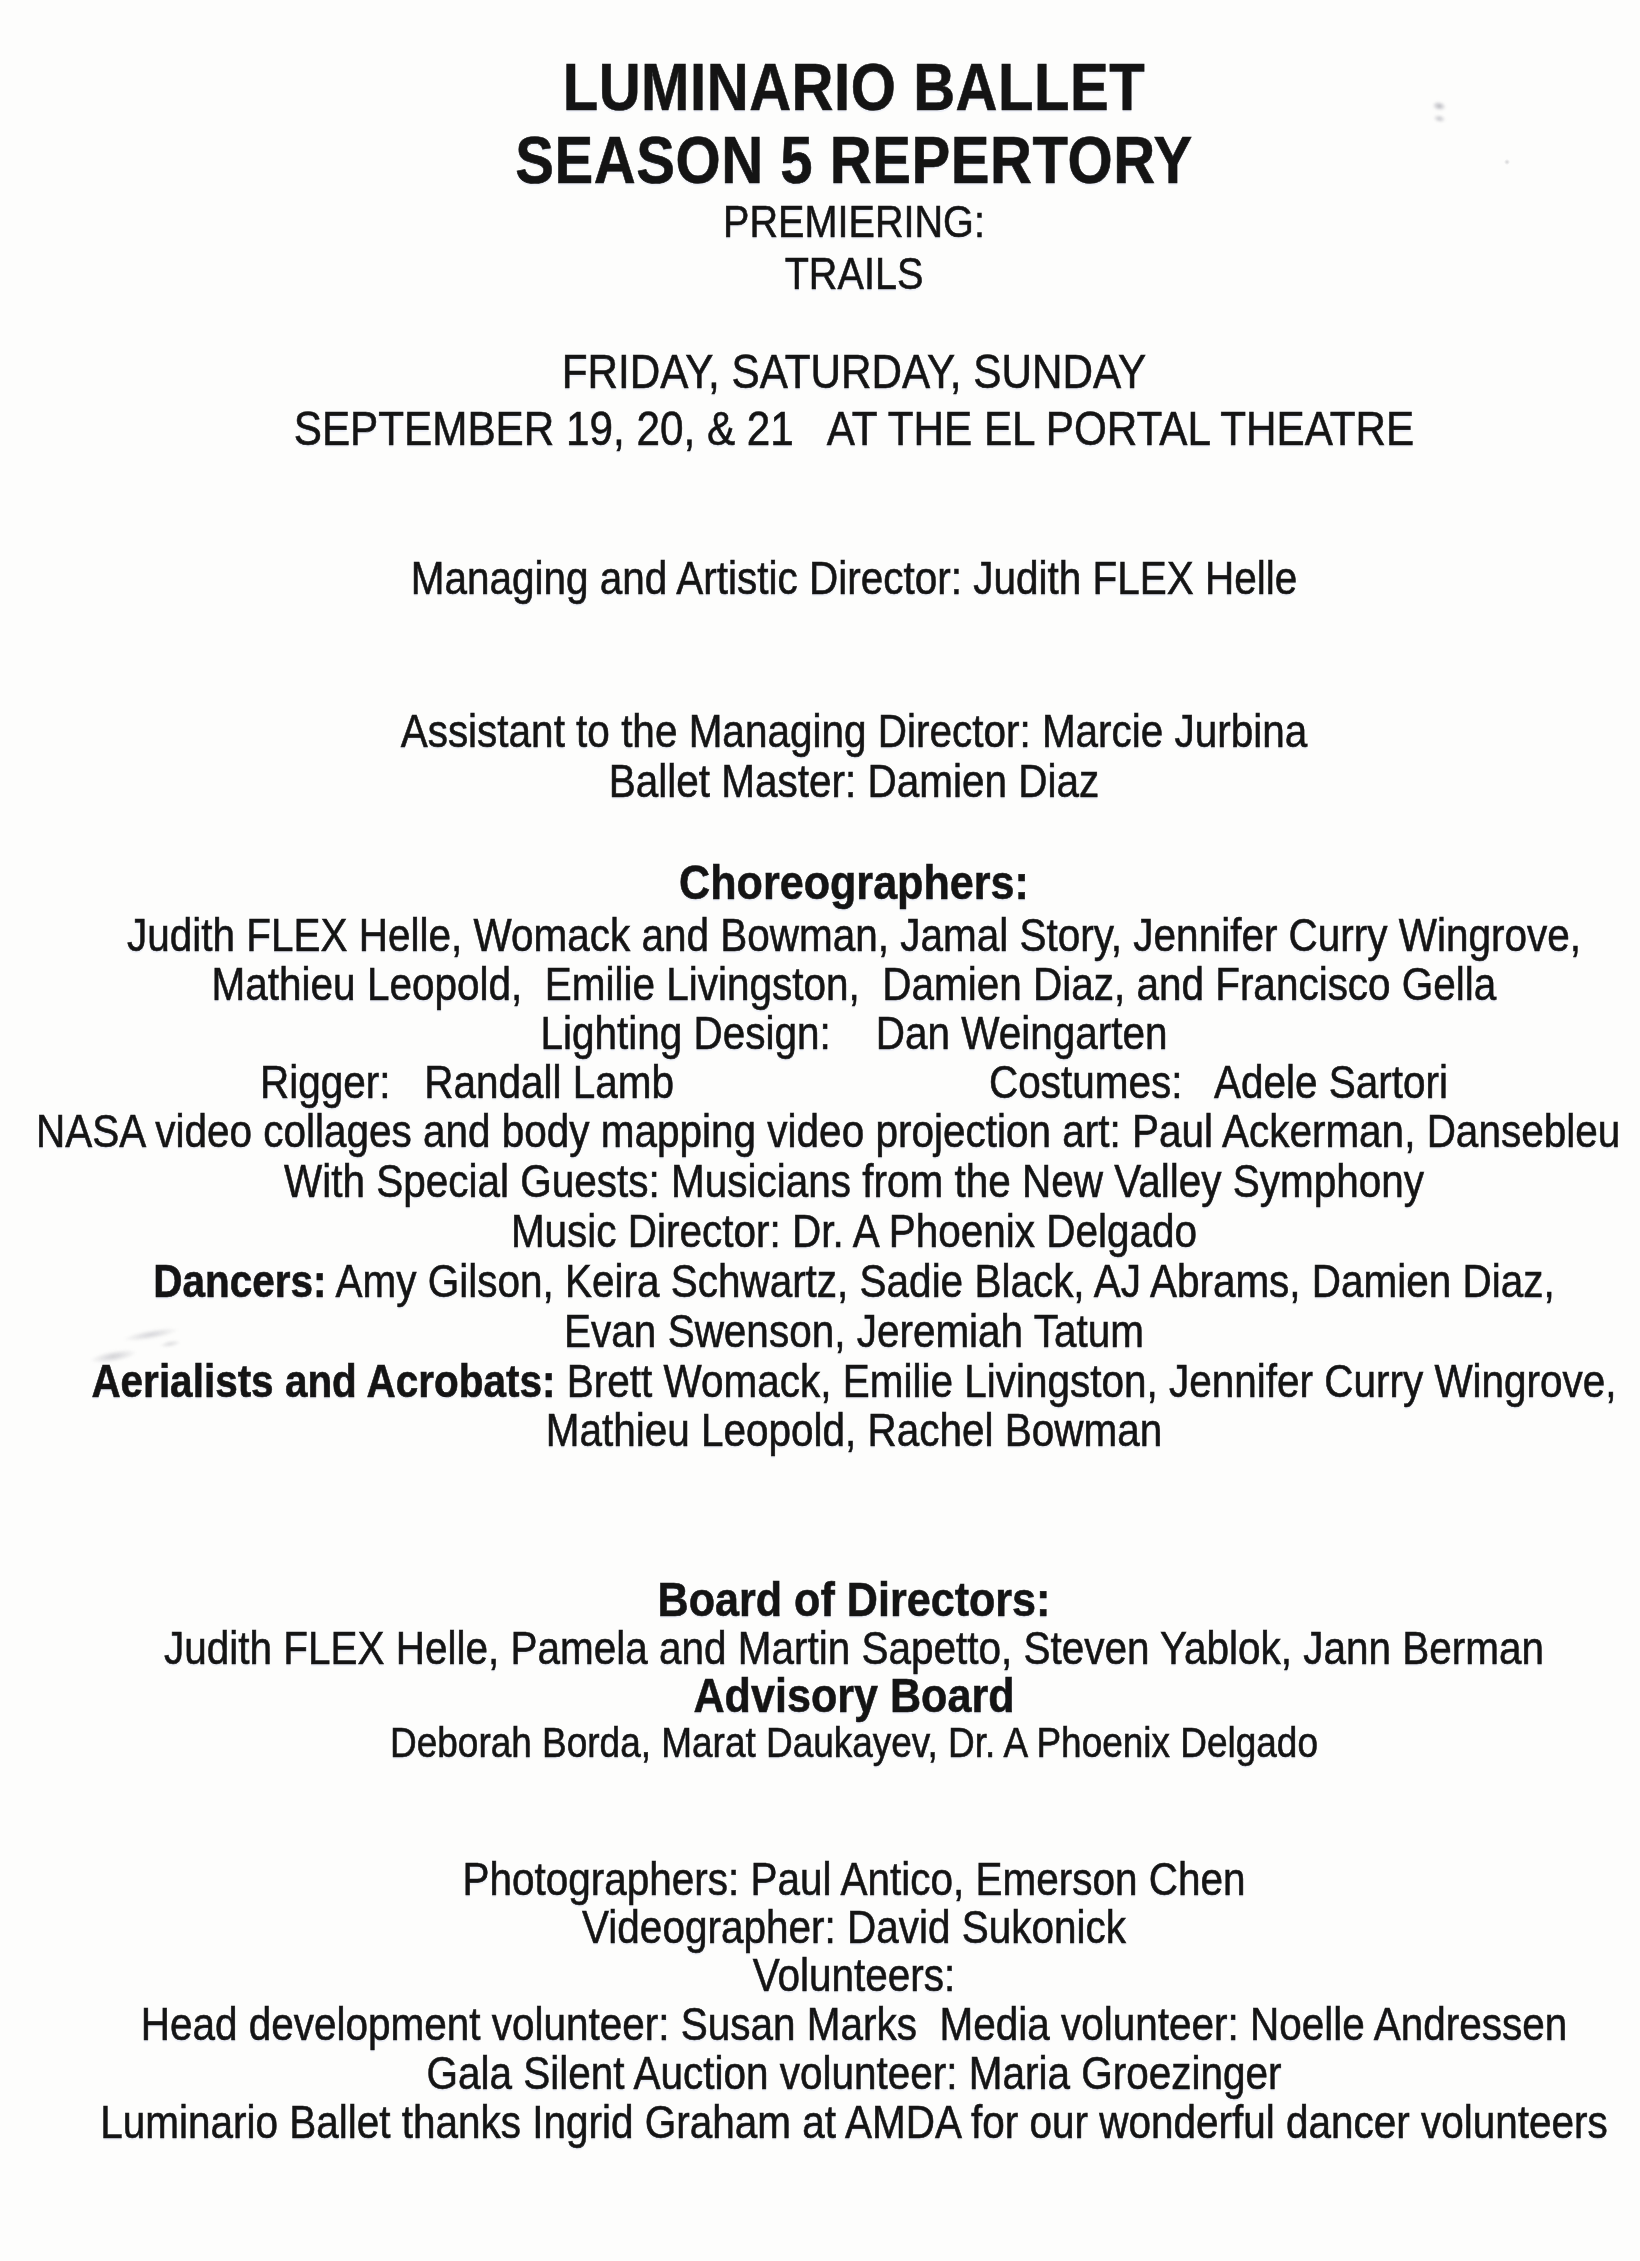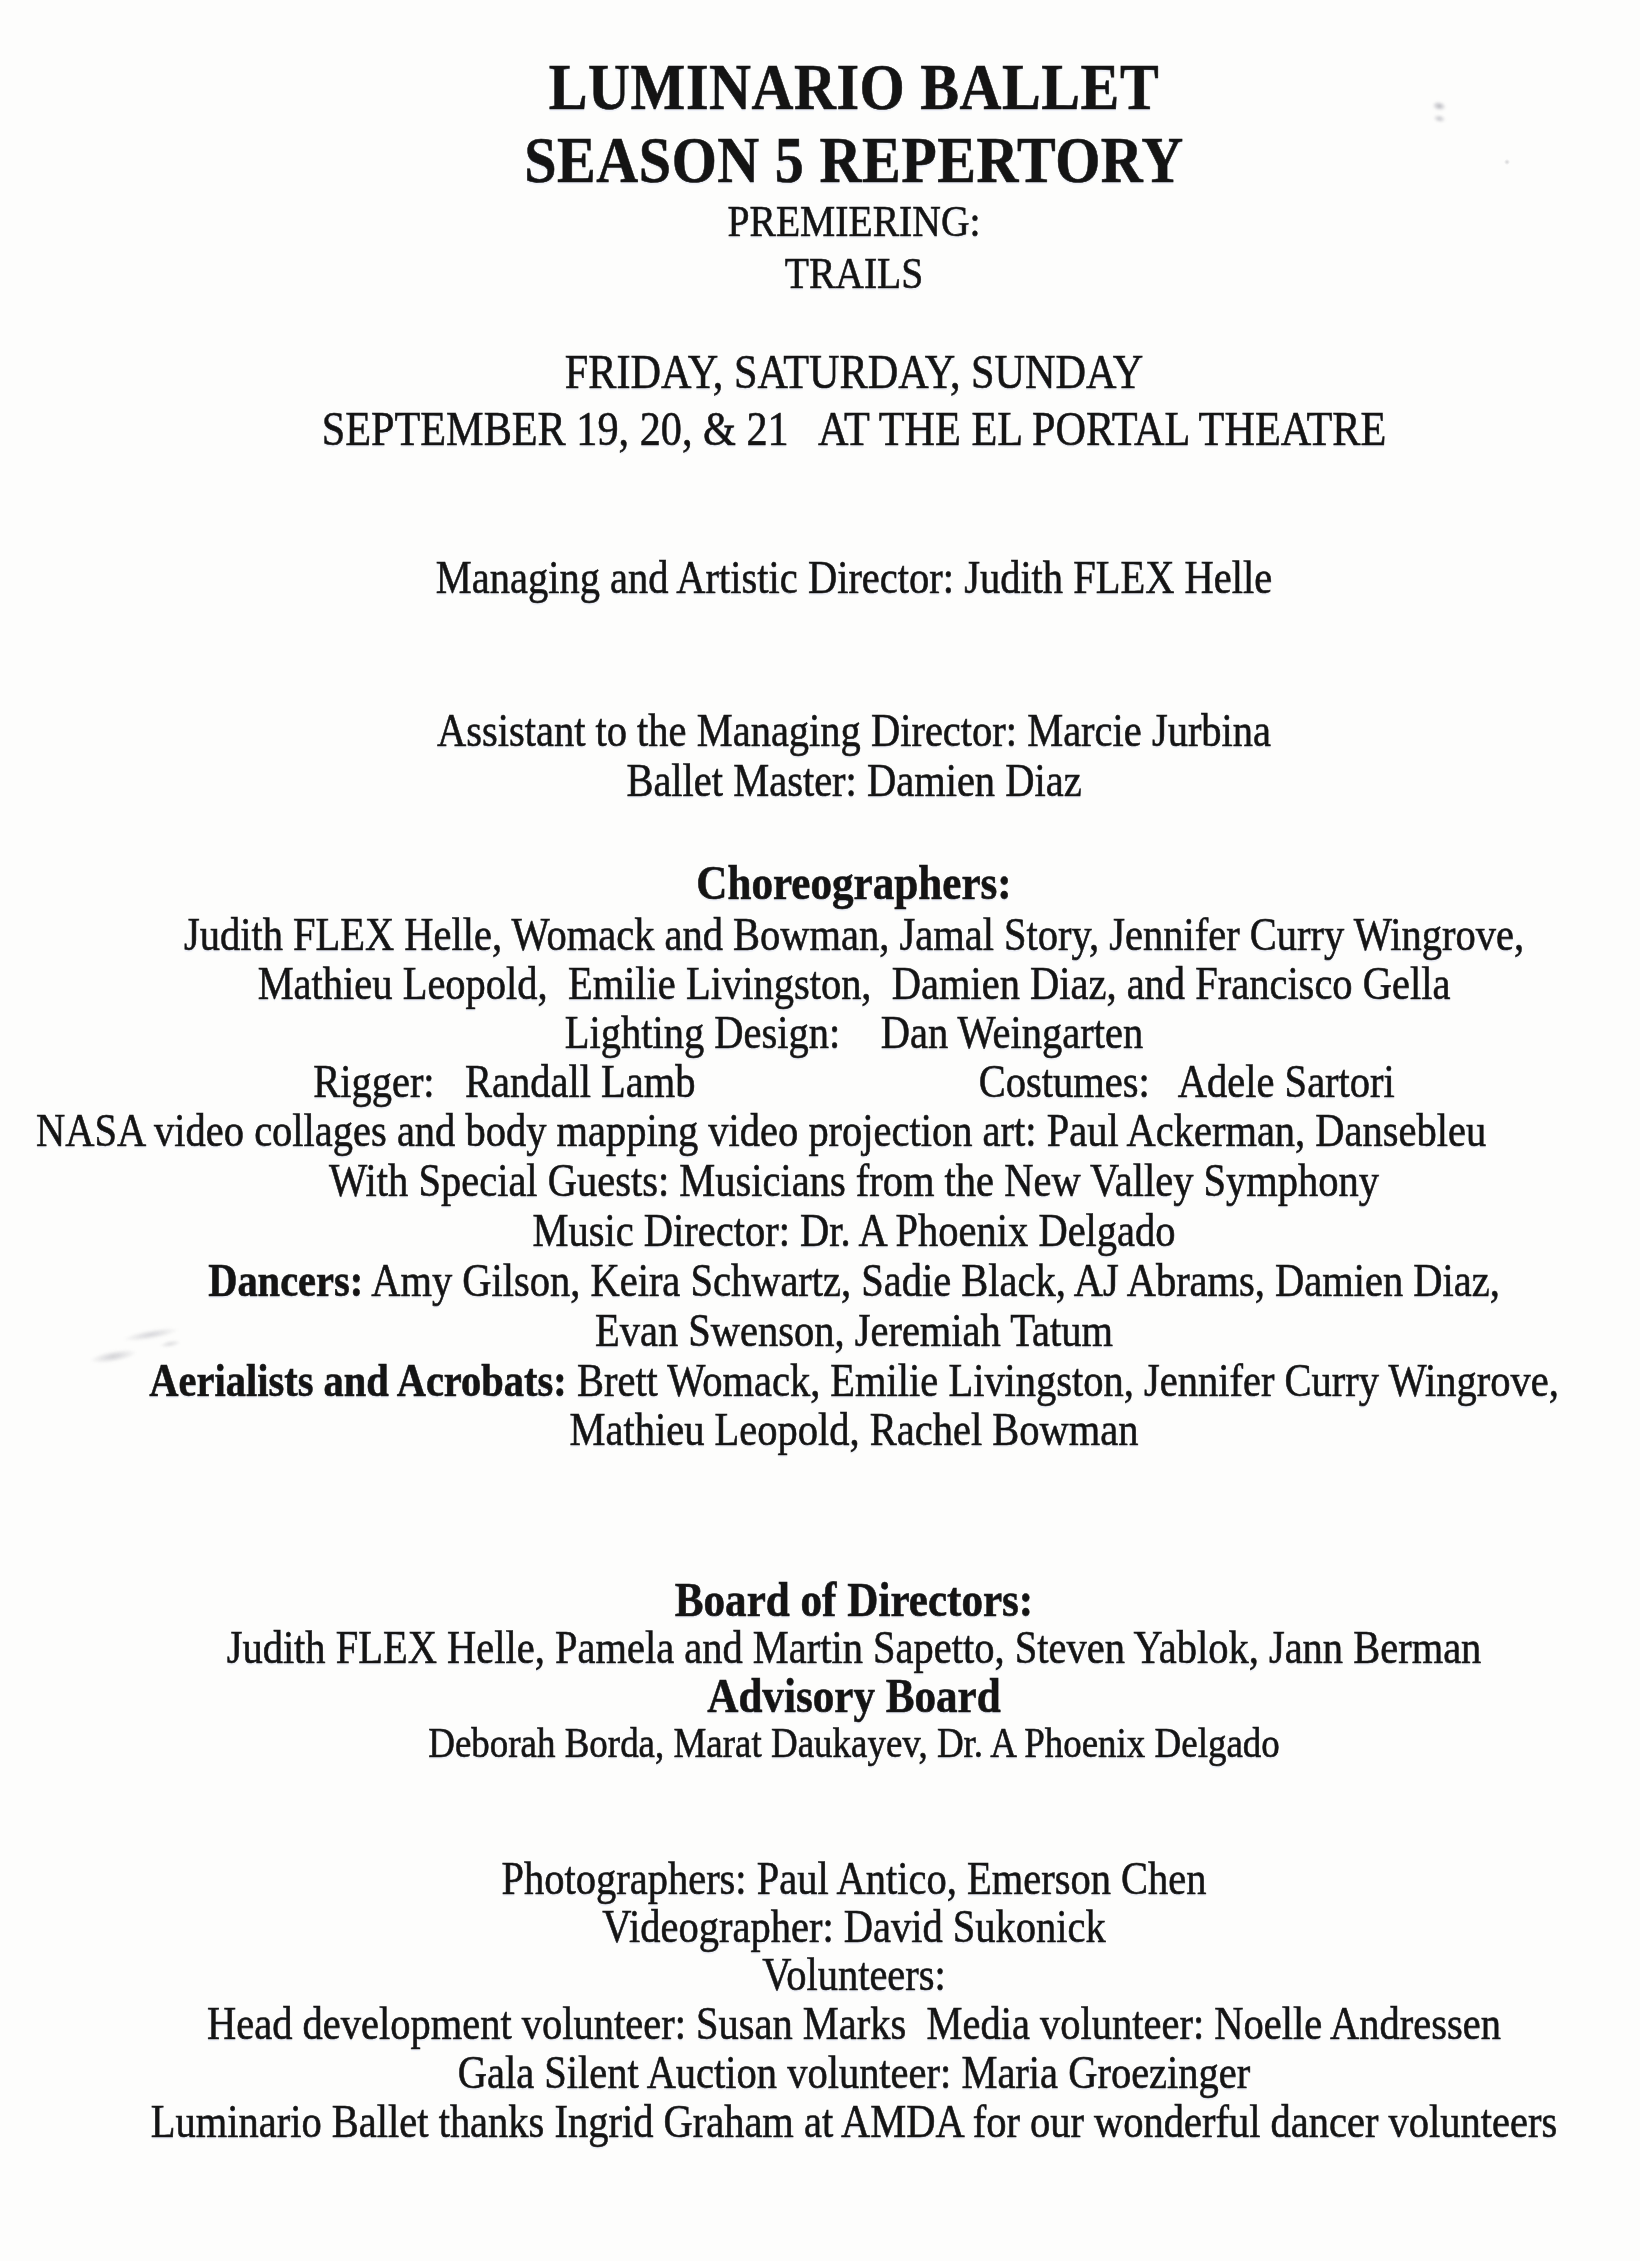--- a/index.html
+++ b/index.html
@@ -9,7 +9,7 @@
     height: 2261px;
     background: #fdfdfc;
     overflow: hidden;
-    font-family: Liberation Serif, serif;
+    font-family: Liberation Sans, sans-serif;
     color: #141414;
   }
   .line {

